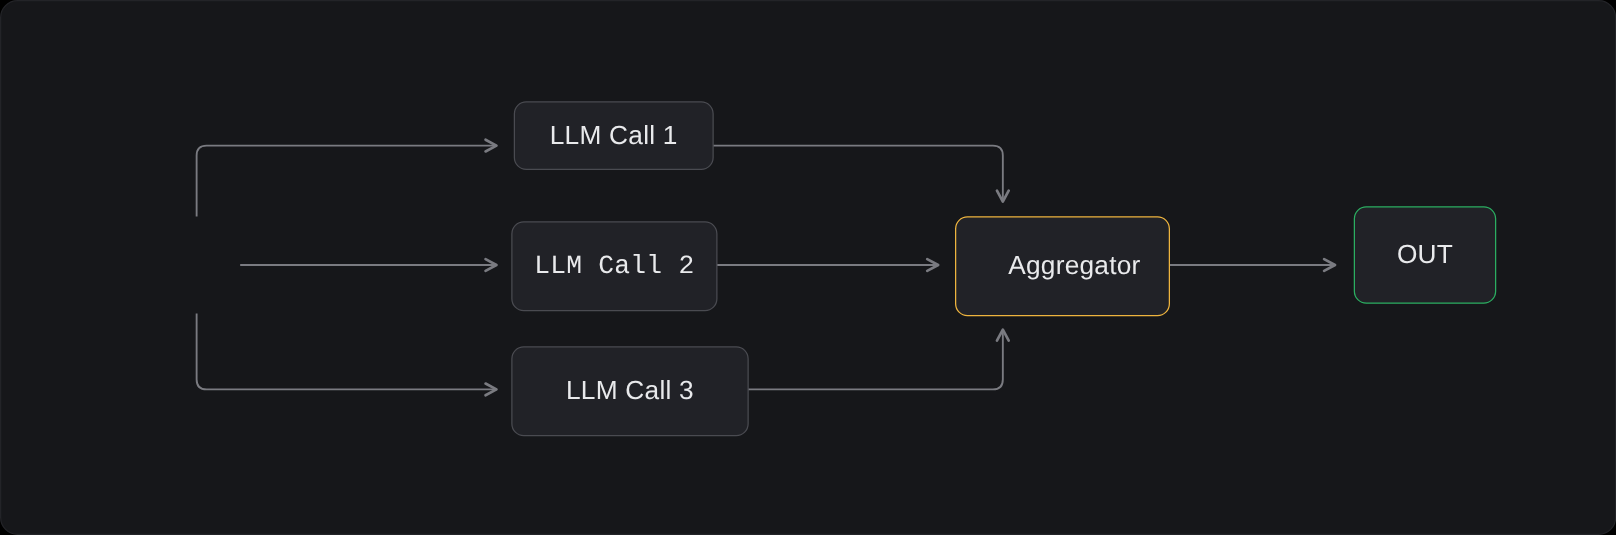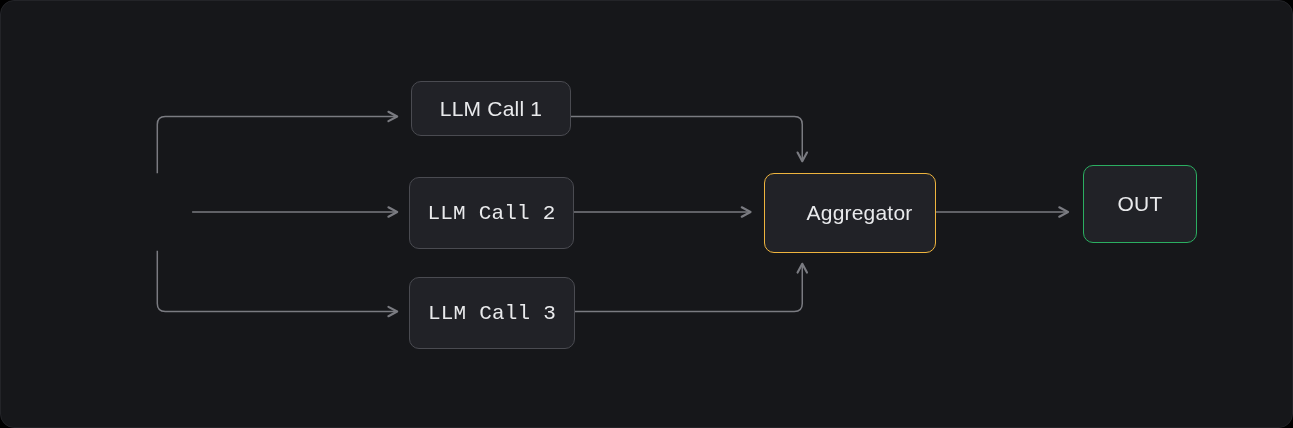--- a/index.html
+++ b/index.html
@@ -53,7 +53,7 @@
   .node-in         { left: 121px; top: 173px; width: 69px;  height: 78px; }
   .node-llm-call-1 { left: 410px; top: 80px;  width: 160px; height: 55px; }
   .node-llm-call-2 { left: 408px; top: 176px; width: 165px; height: 72px; font-family: Liberation Mono, monospace; }
-  .node-llm-call-3 { left: 408px; top: 276px; width: 166px; height: 72px; font-family: Liberation Mono, monospace; }
+  .node-llm-call-3 { left: 408px; top: 276px; width: 190px; height: 72px; }
   .node-aggregator { left: 763px; top: 172px; width: 172px; height: 80px; }
   .node-out        { left: 1082px; top: 164px; width: 114px; height: 78px; }
 </style>

